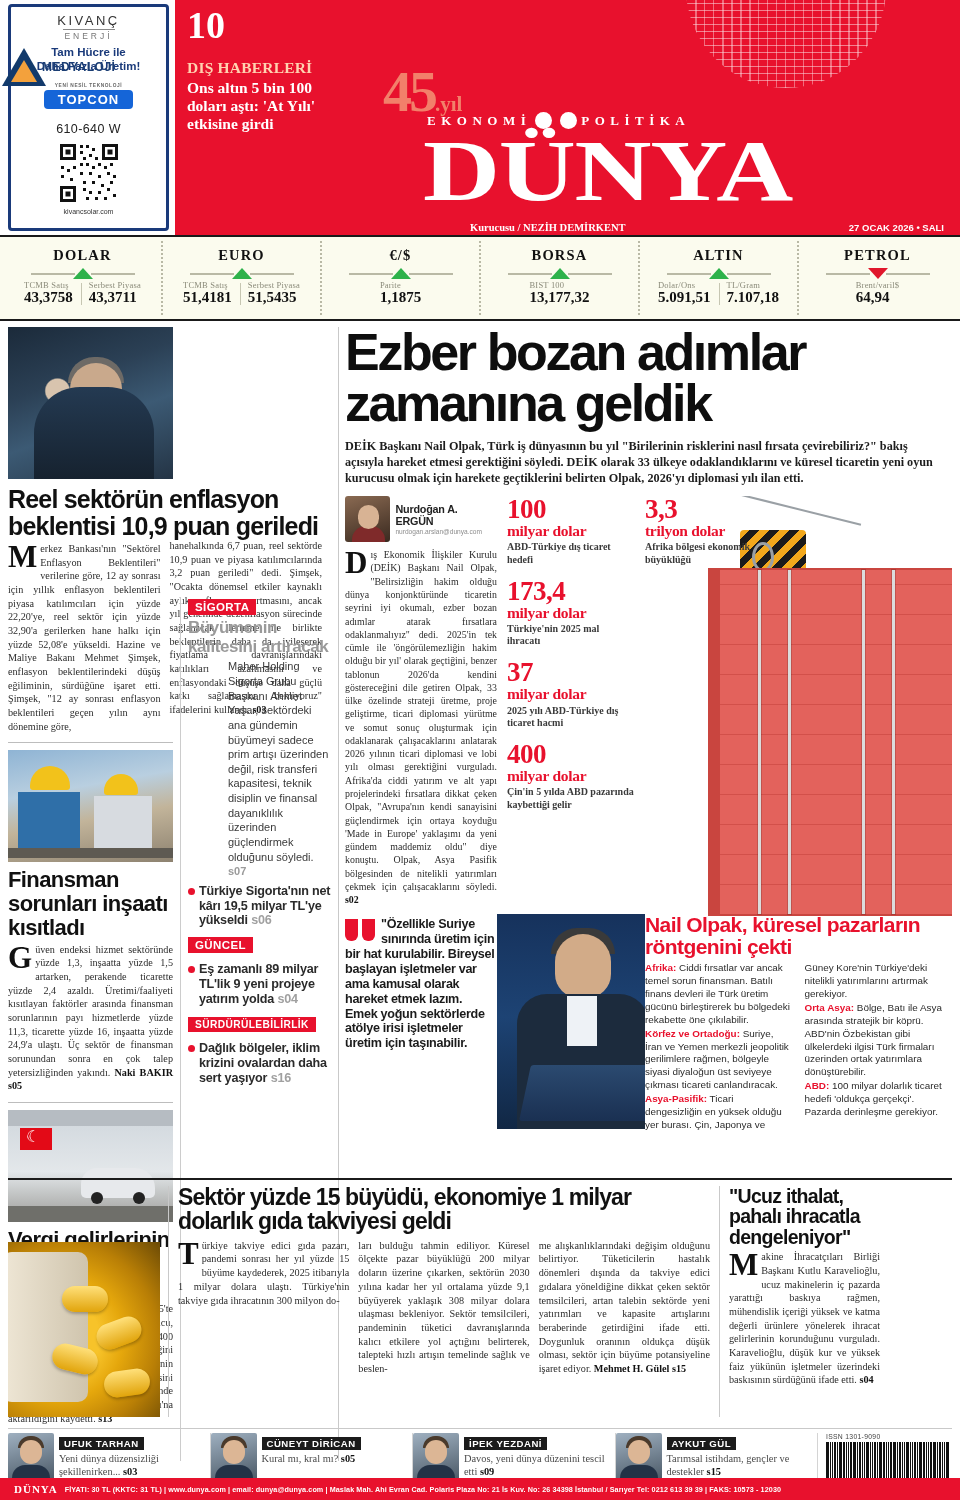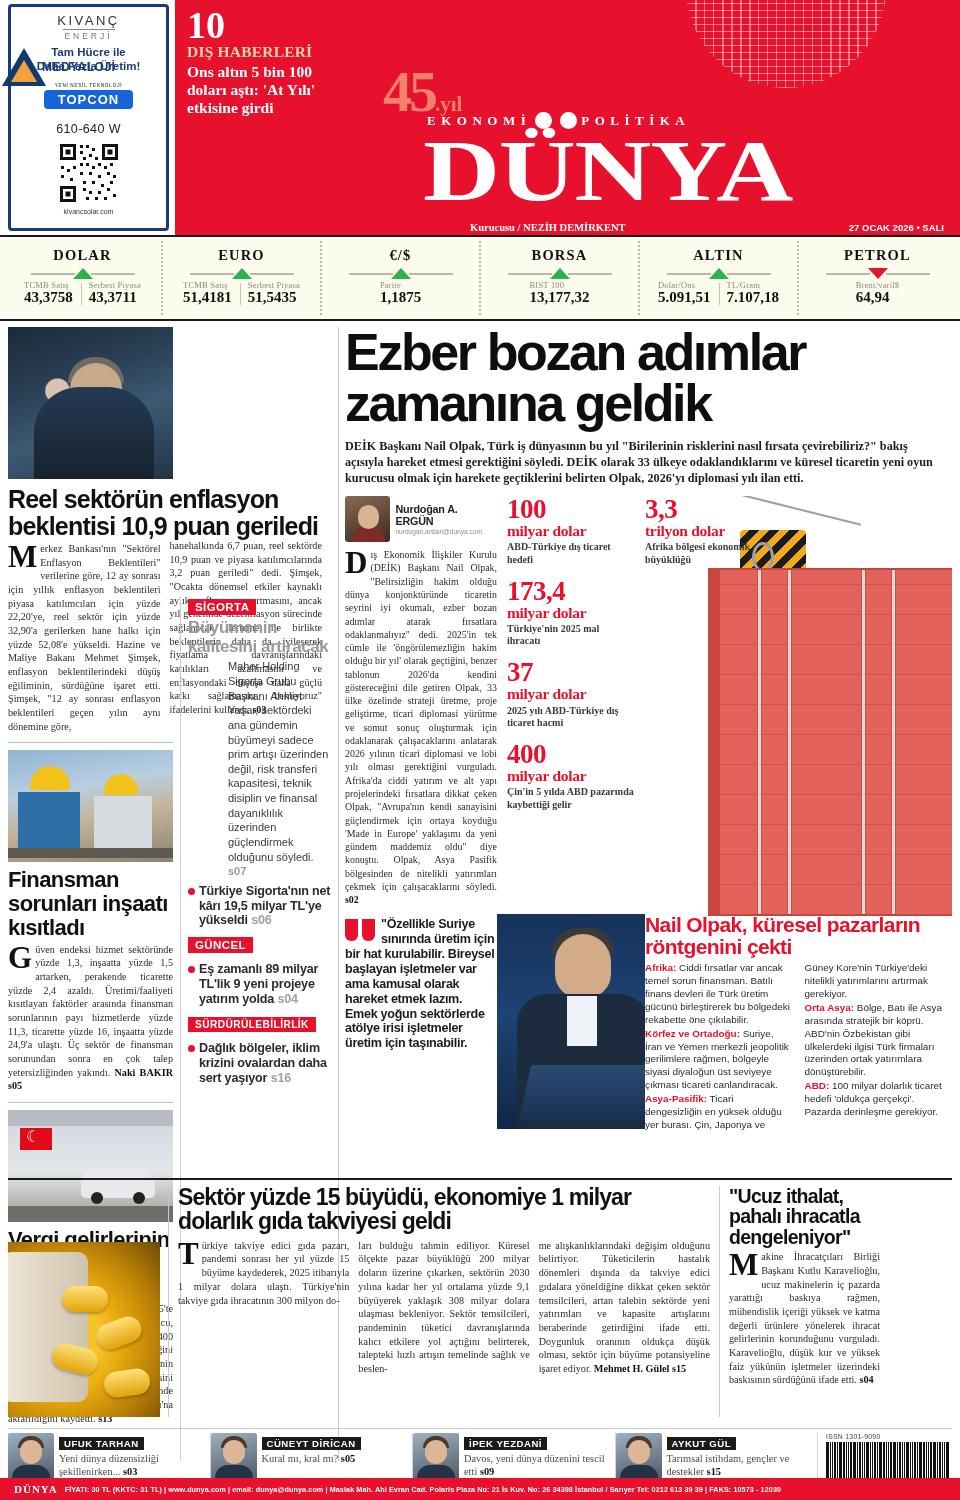--- a/index.html
+++ b/index.html
@@ -58,7 +58,7 @@
     padding:8px 10px 0 12px; height:235px;
   }
   .teaser-num { font-size:38px; font-weight:bold; line-height:.92; font-family:"Liberation Serif", serif; }
-  .teaser-sec { font-size:15.5px; font-weight:bold; font-family:"Liberation Serif", serif; color:#ffd2b0; letter-spacing:.2px; margin-top:0; }
+  .teaser-sec { font-size:15.5px; font-weight:bold; font-family:"Liberation Serif", serif; color:#ffd2b0; letter-spacing:.2px; margin-top:16px; }
   .teaser-txt { font-size:15.5px; font-weight:bold; font-family:"Liberation Serif", serif; line-height:1.17; margin-top:2px; }
 
   .masthead {

